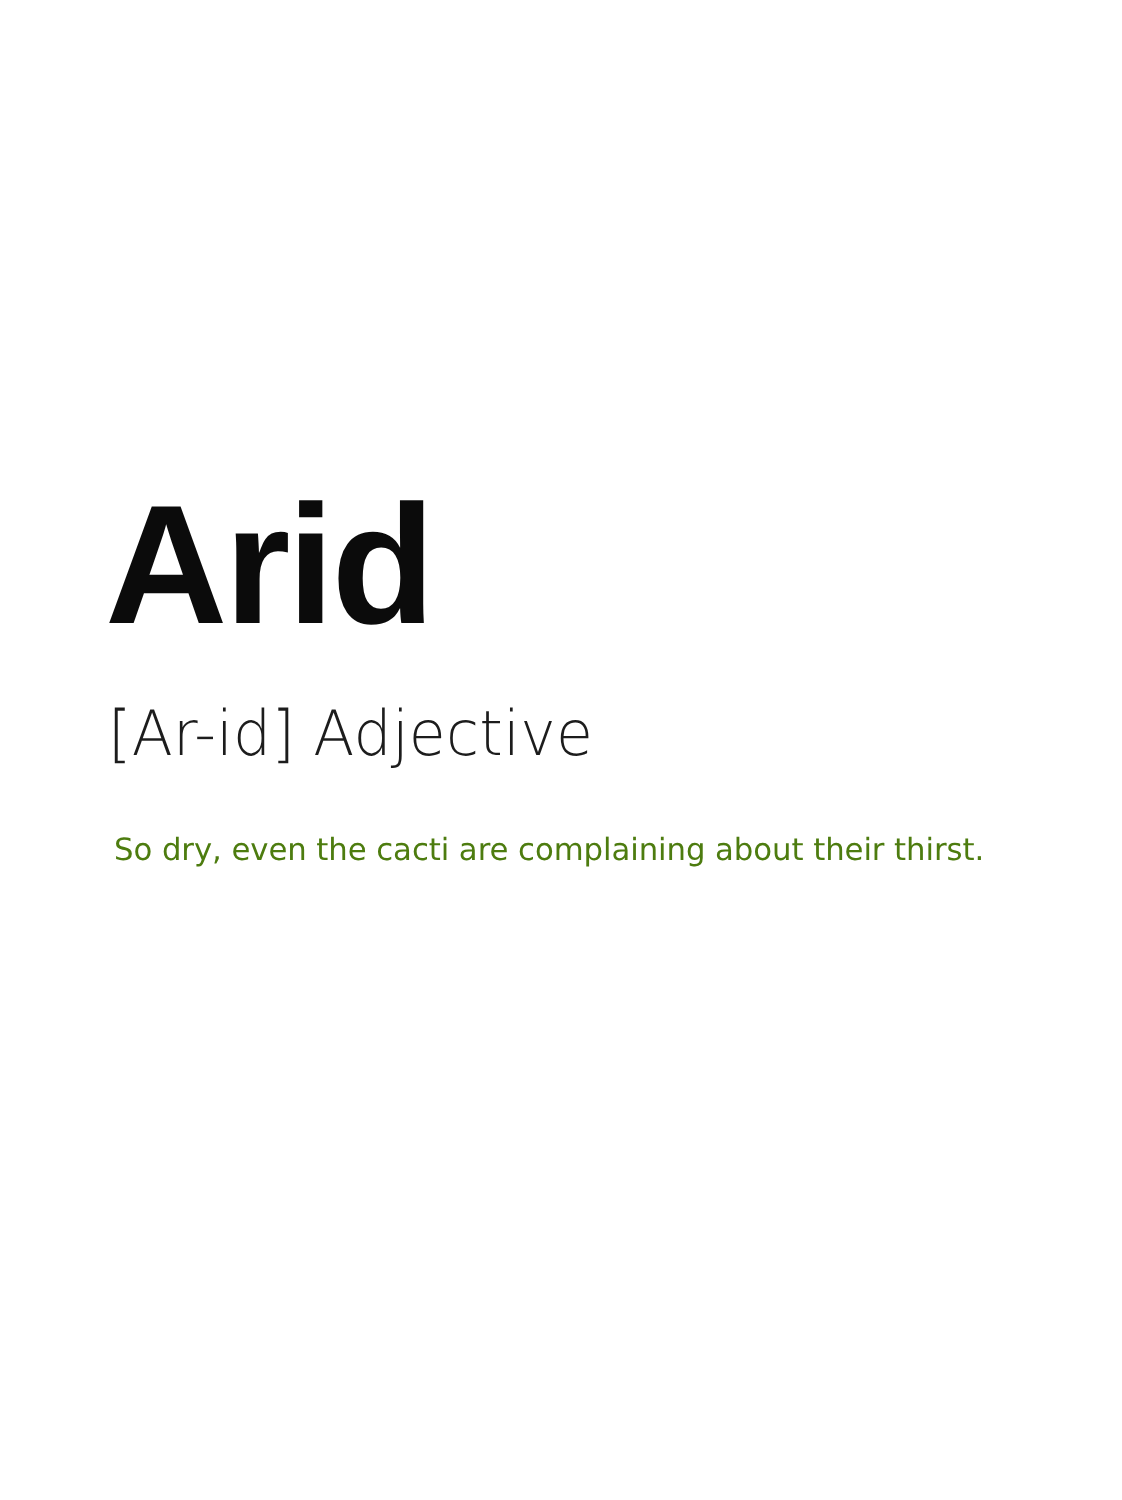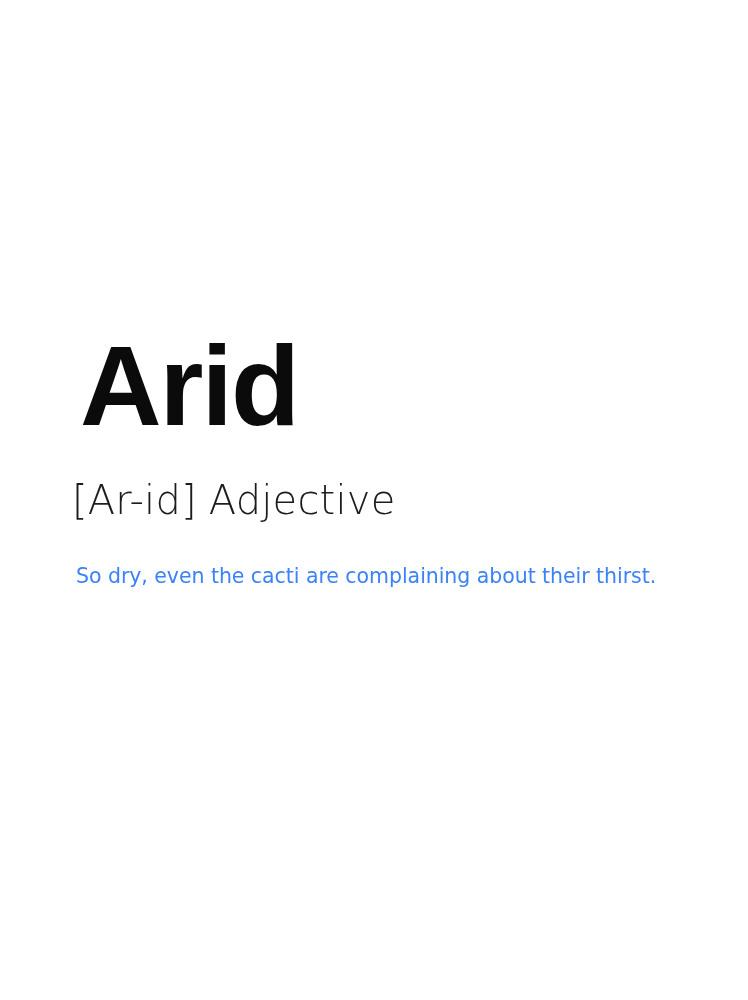--- a/index.html
+++ b/index.html
@@ -35,7 +35,7 @@
     letter-spacing: -2.0px;
     line-height: 1.0;
     color: #0b0b0b;
-    margin: 12px;
+    margin: 2px;
     padding: 0;
     white-space: nowrap;
   }

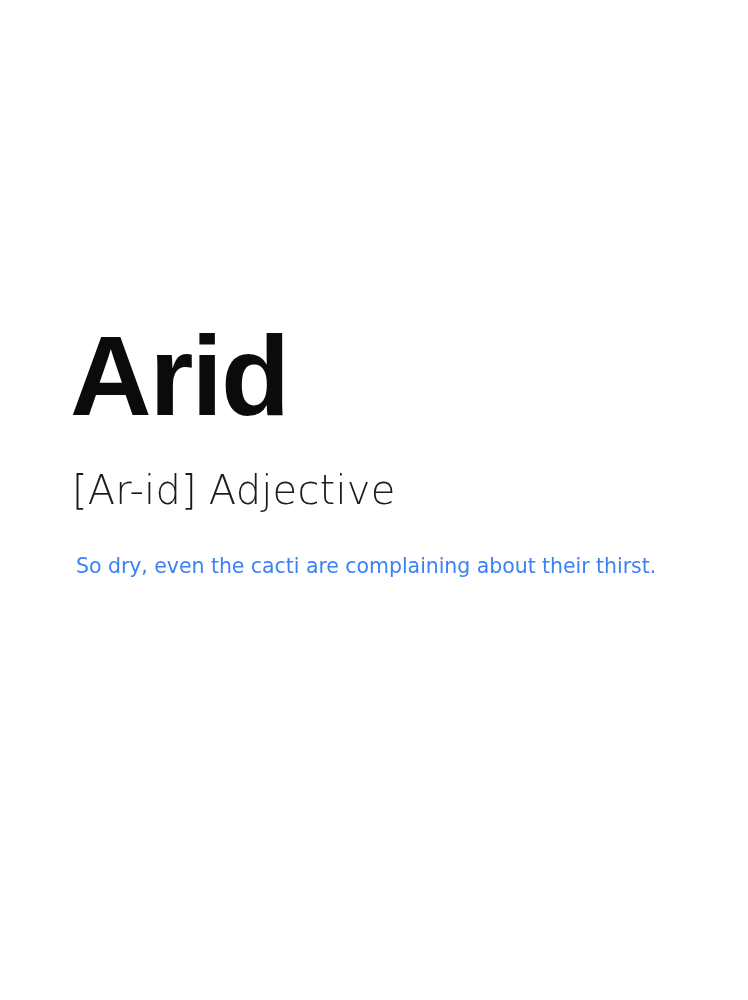--- a/index.html
+++ b/index.html
@@ -63,7 +63,7 @@
     font-weight: 400;
     letter-spacing: -0.05px;
     line-height: 1.35;
-    color: #3b82f6;
+    color: #4d7c0f;
     margin: 0;
     padding: 0;
     margin-top: 44px;

